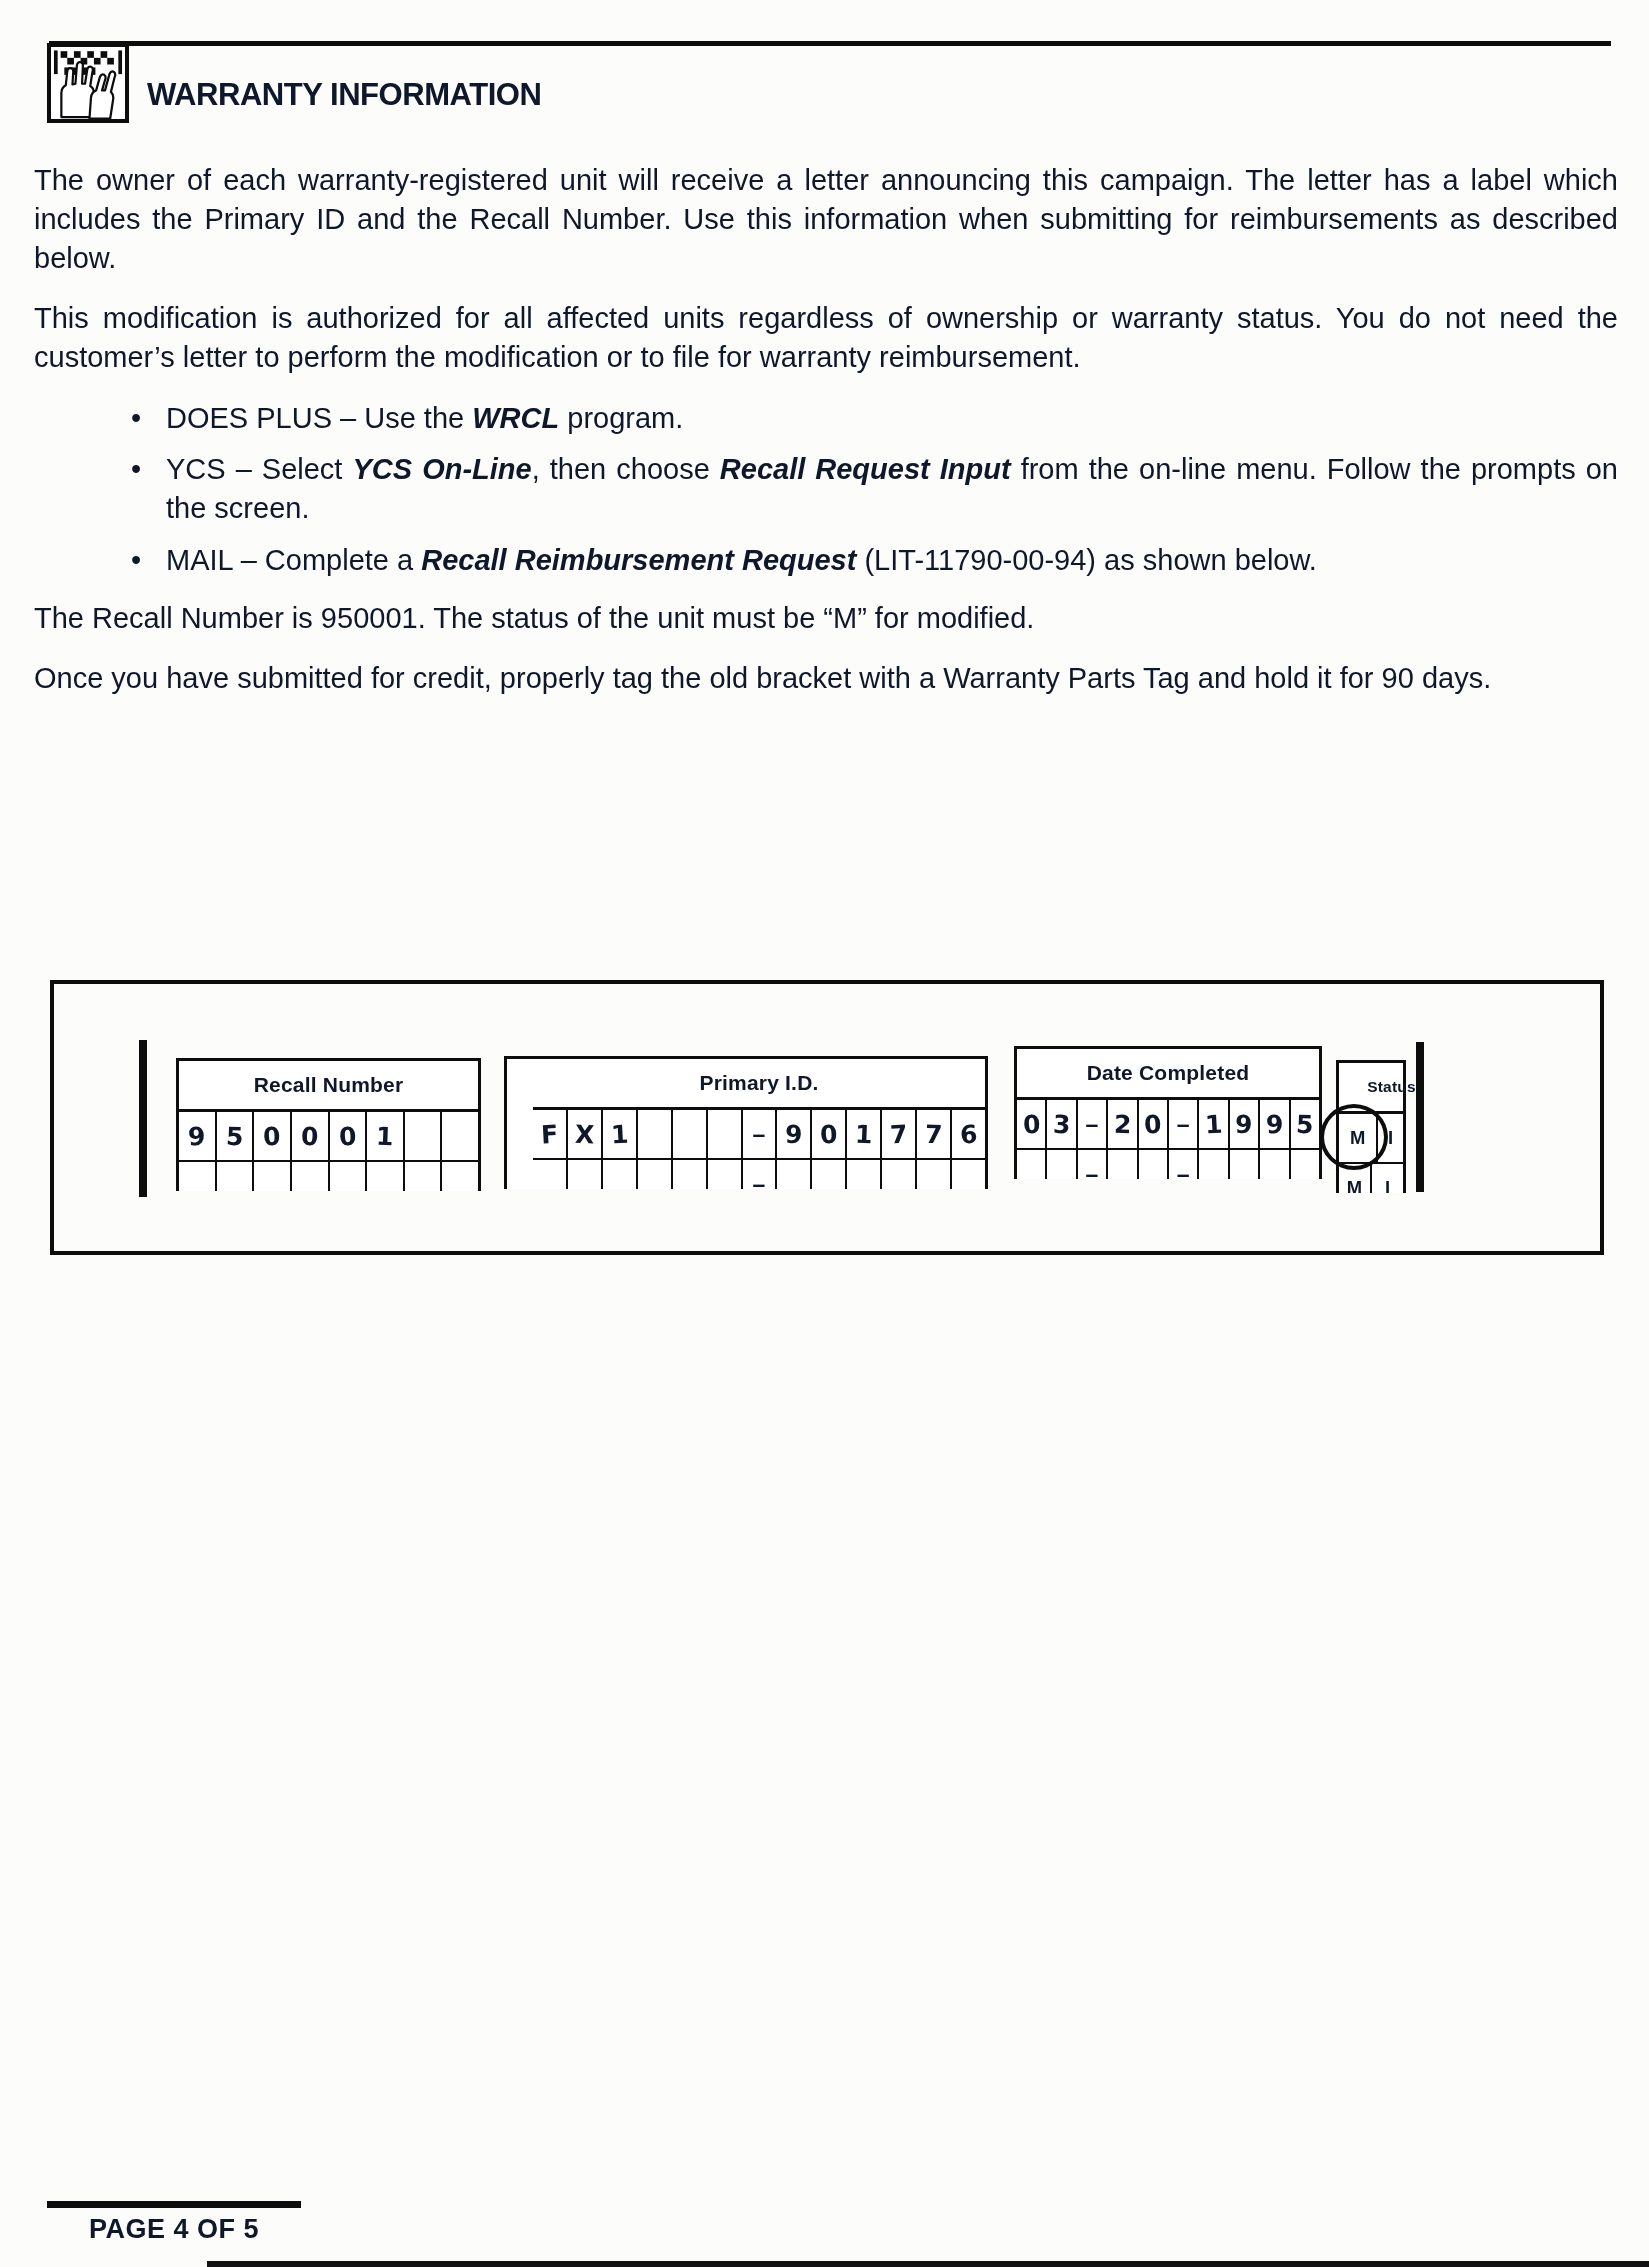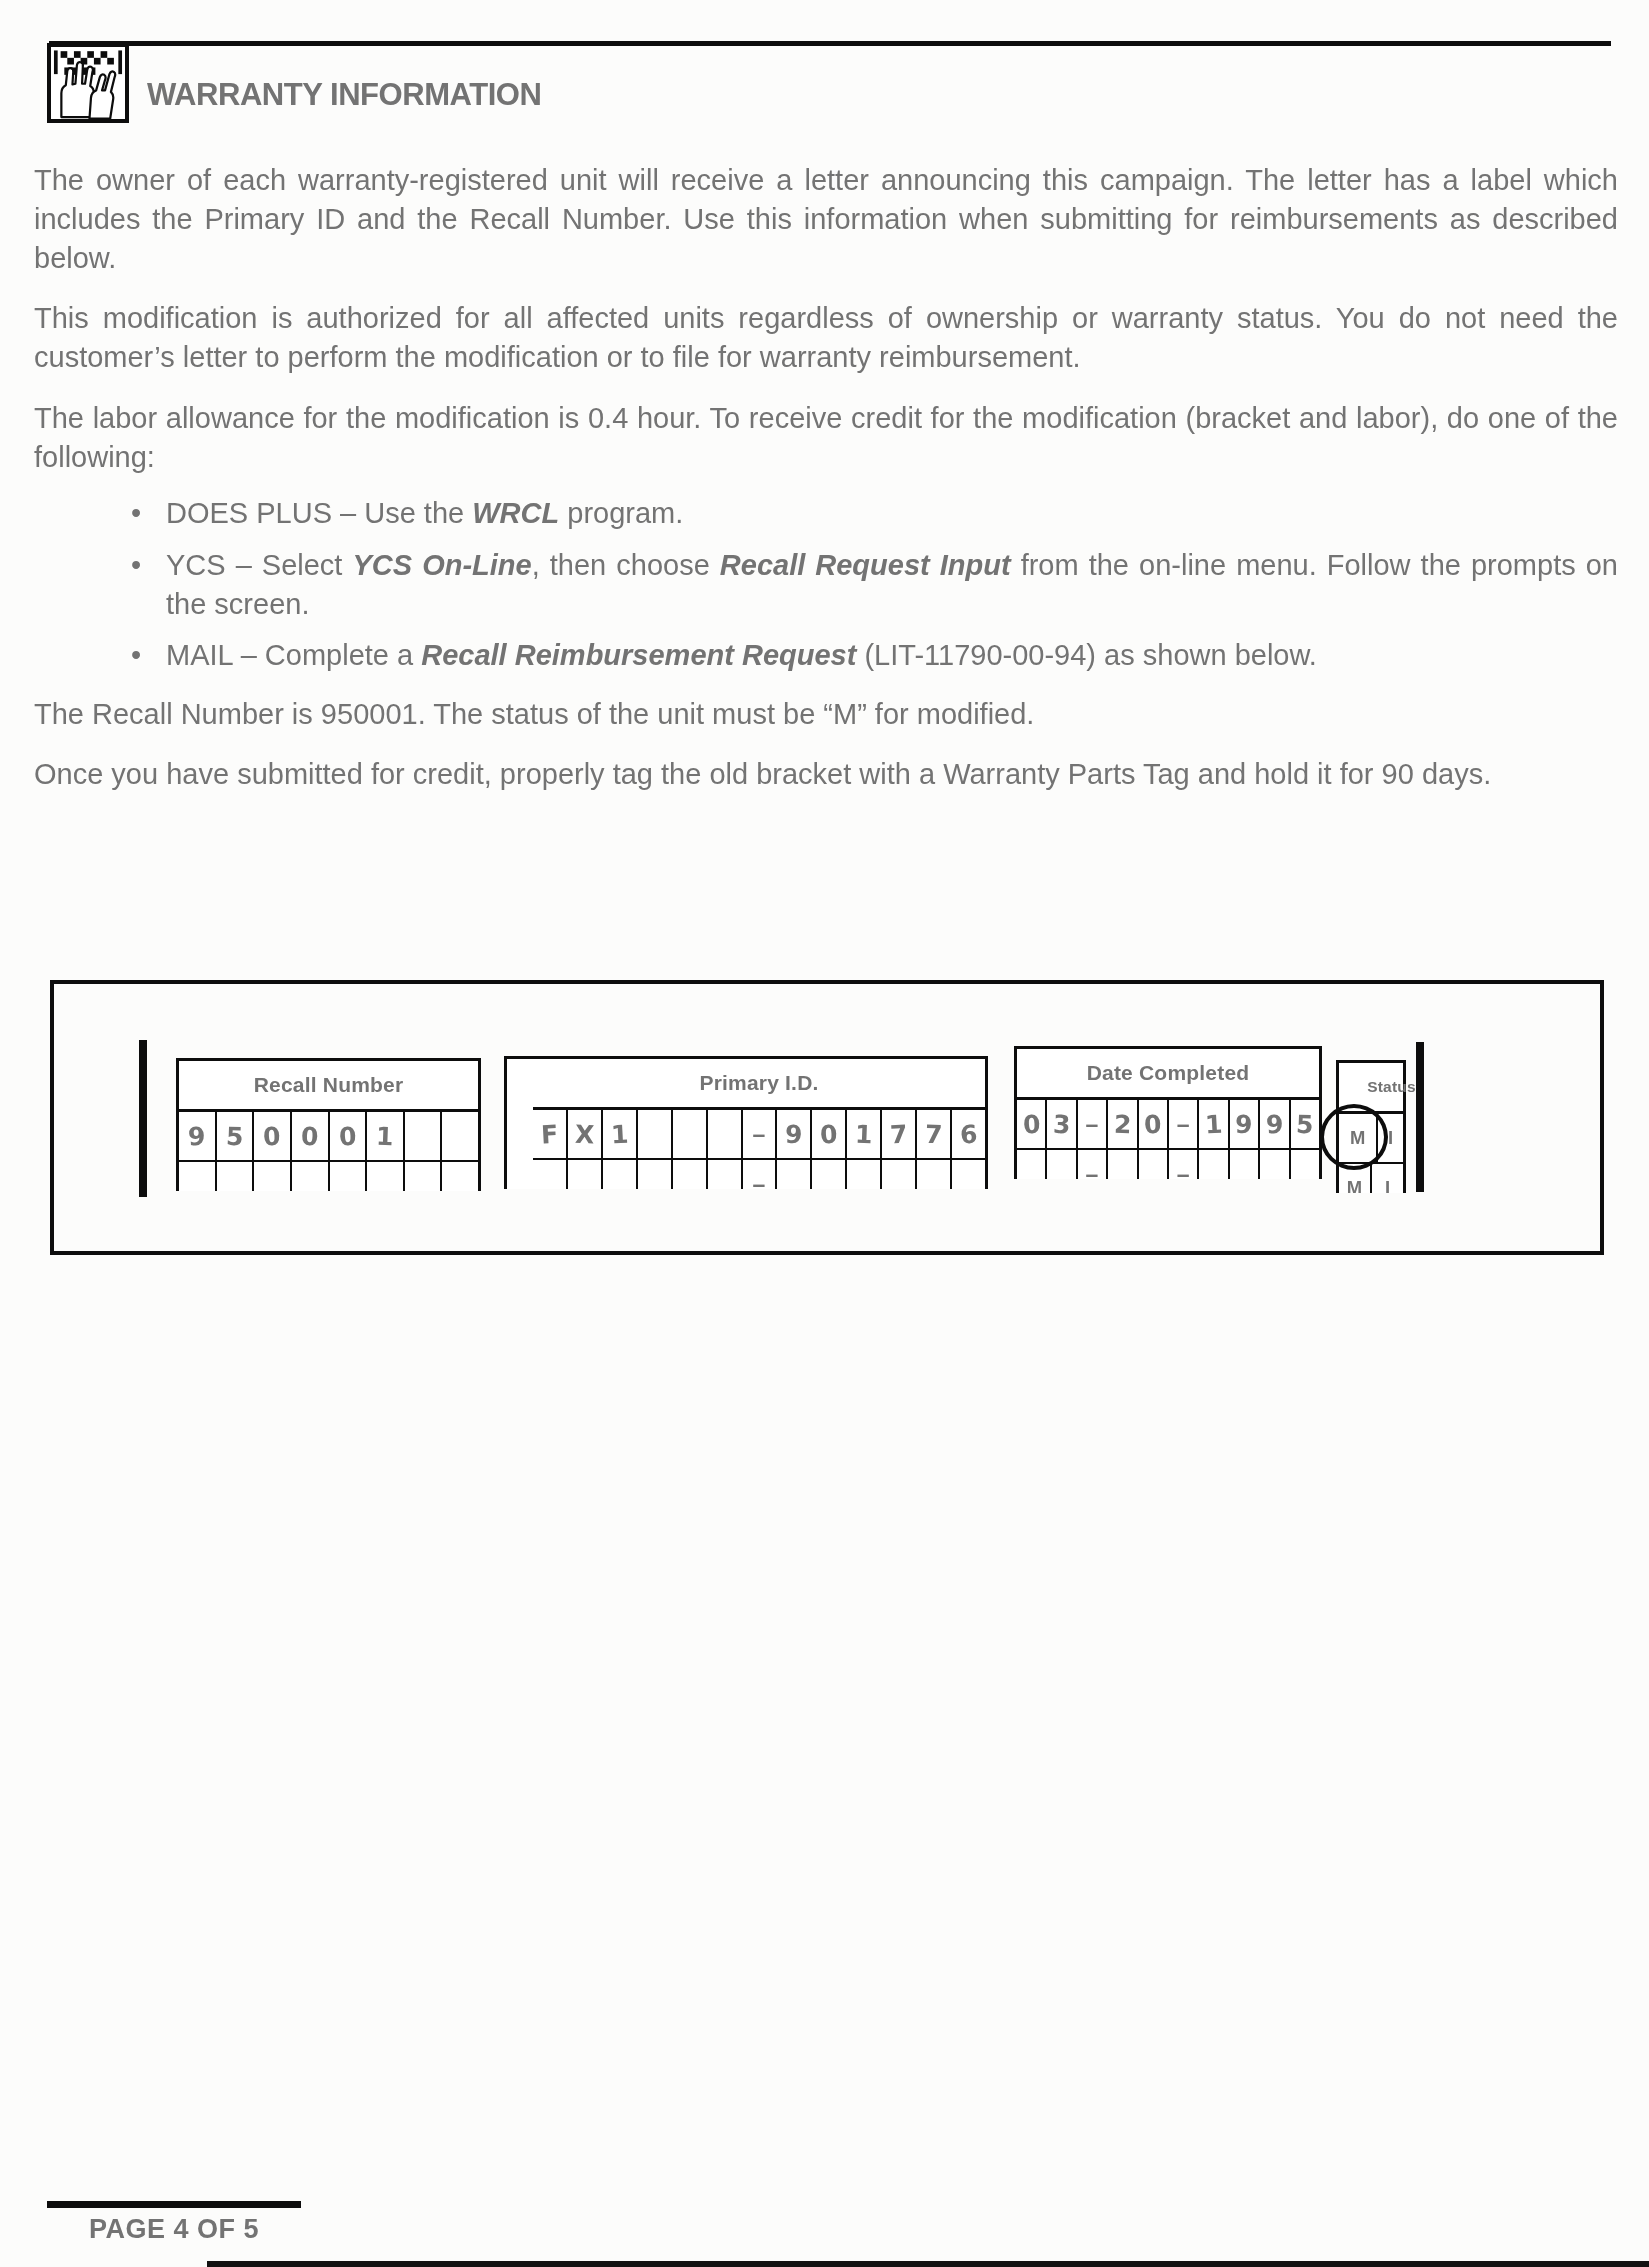--- a/index.html
+++ b/index.html
@@ -5,7 +5,7 @@
   html,body{margin:0;padding:0;background:#e8e8e8;}
   .page{
     position:relative;width:1650px;height:2268px;margin:0 auto;
-    background:#fcfcfb;color:#737373;overflow:hidden;
+    background:#fcfcfb;color:#0f172a;overflow:hidden;
     font-family:"Liberation Sans",sans-serif;
   }
   

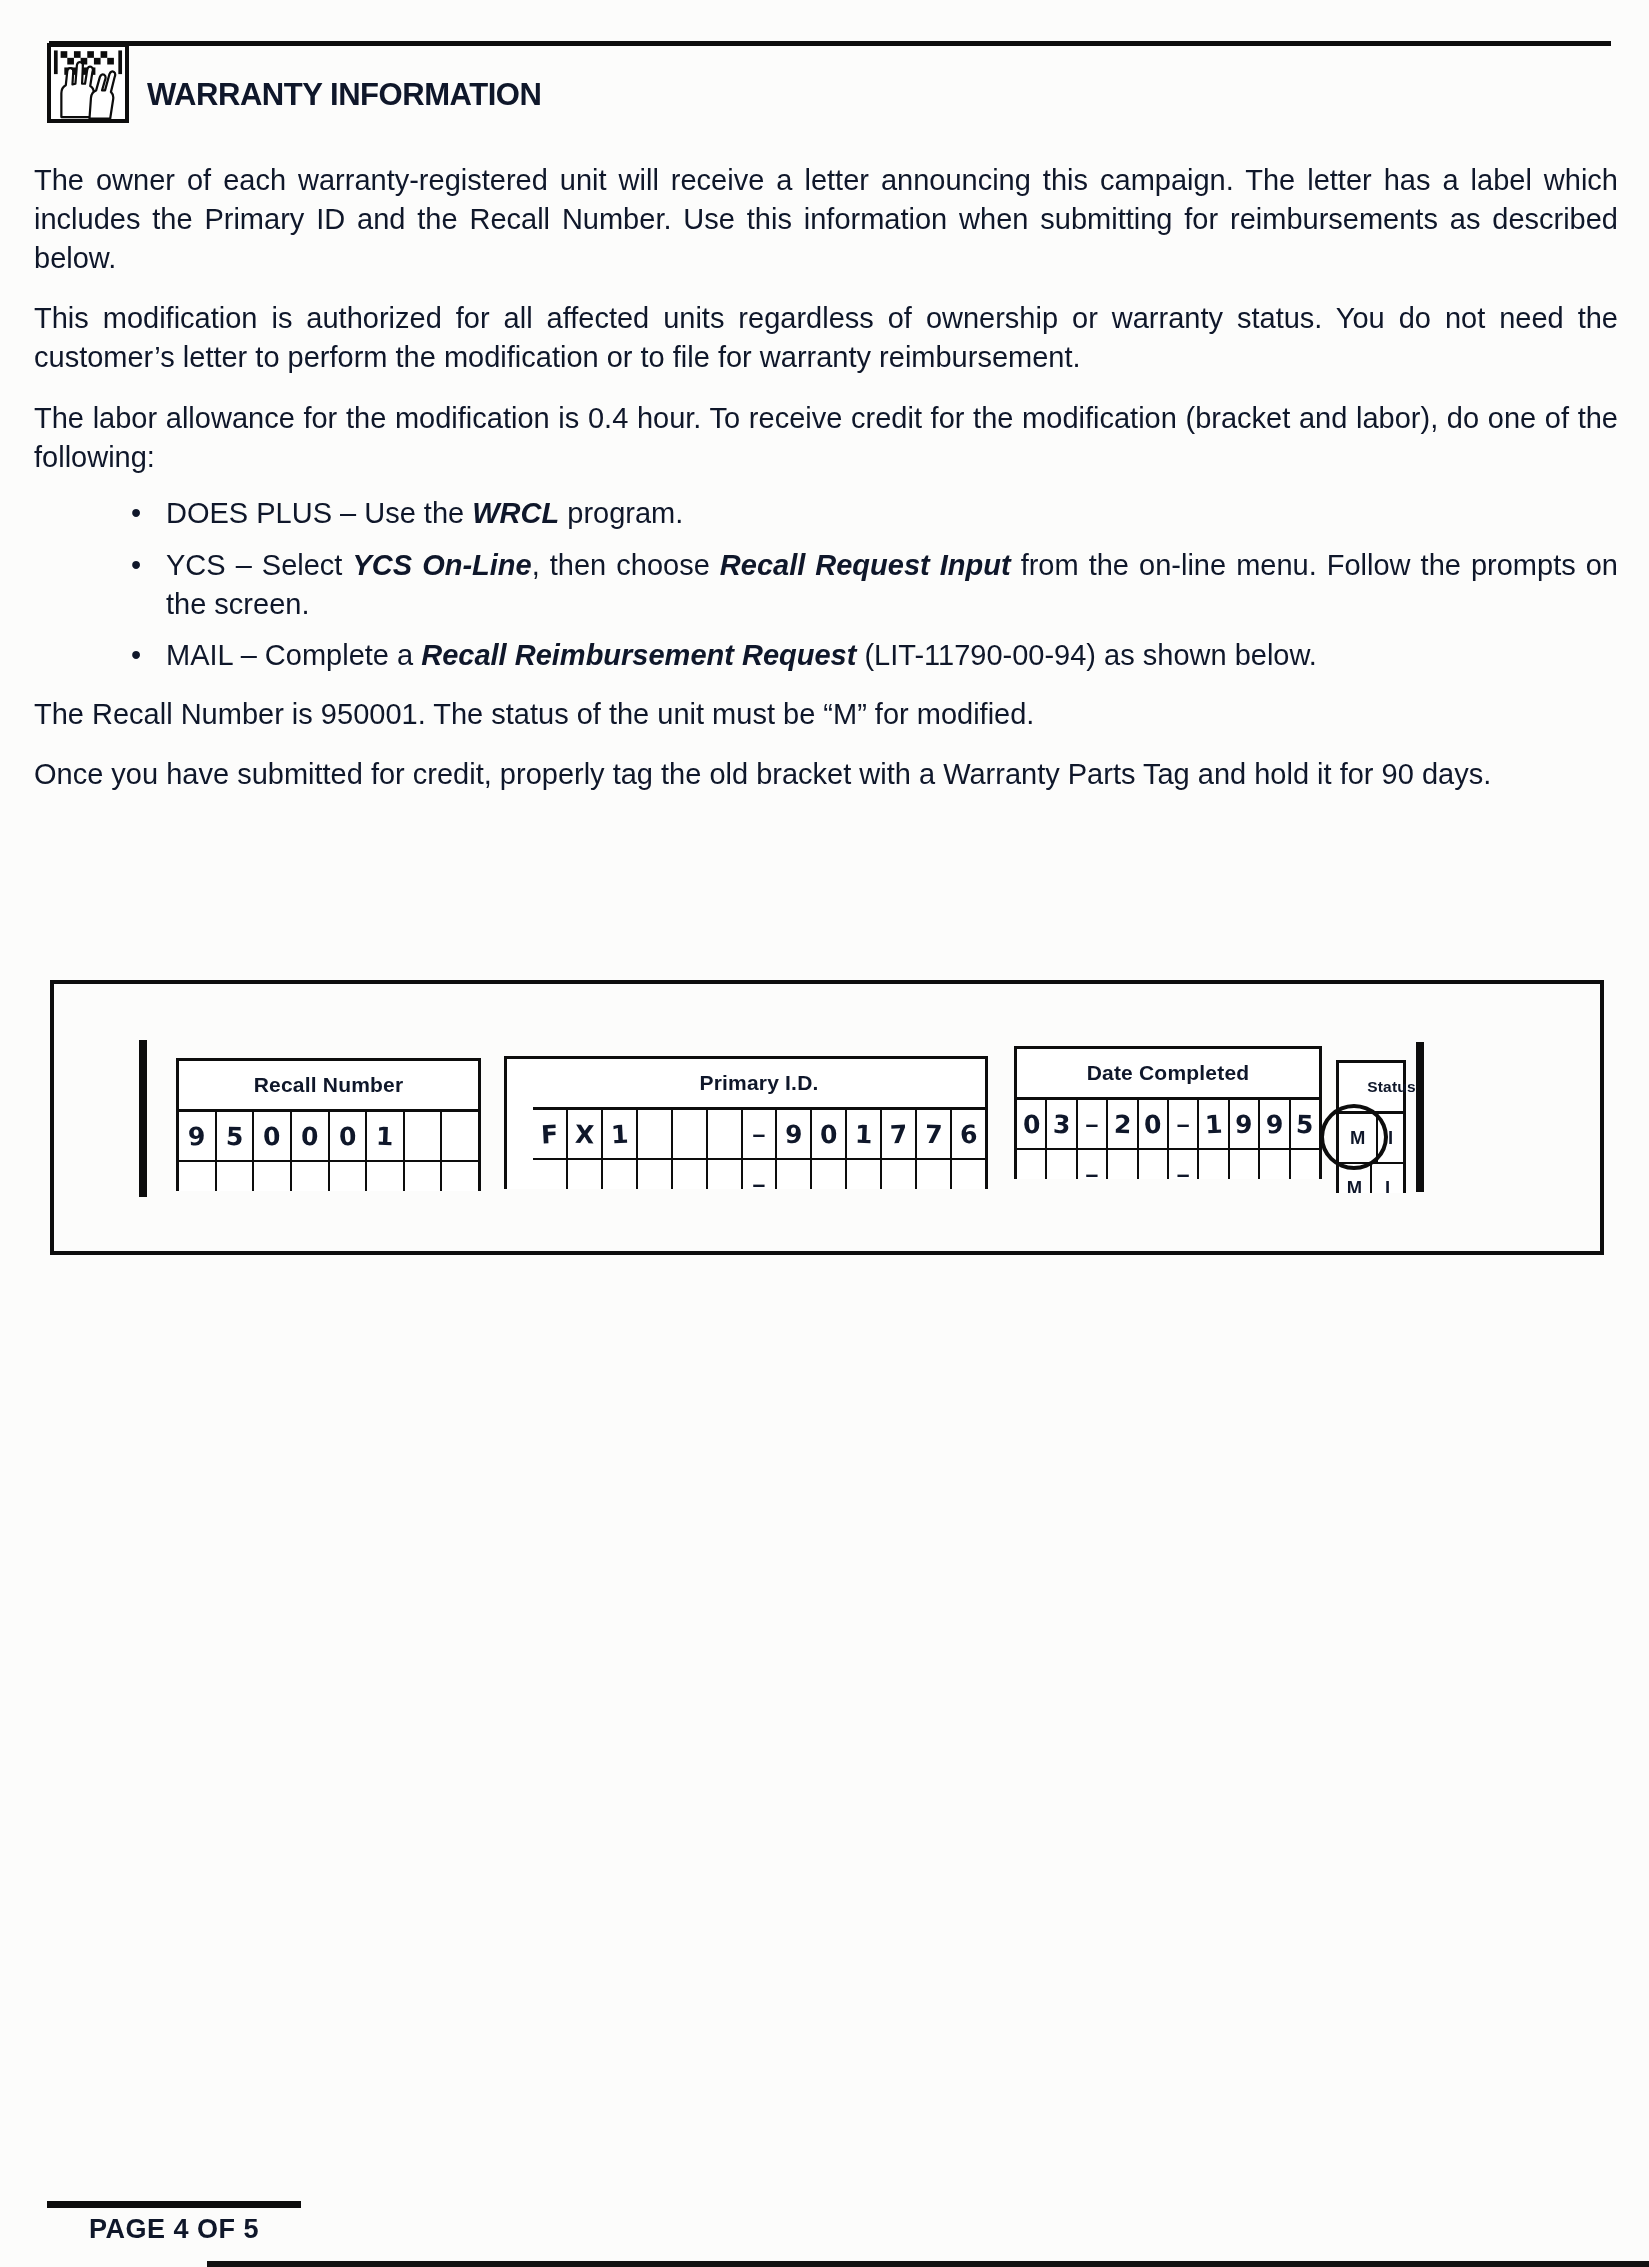--- a/index.html
+++ b/index.html
@@ -91,7 +91,6 @@
   <div class="content">
     <p>The owner of each warranty-registered unit will receive a letter announcing this campaign. The letter has a label which includes the Primary ID and the Recall Number. Use this information when submitting for reimbursements as described below.</p>
     <p>This modification is authorized for all affected units regardless of ownership or warranty status. You do not need the customer’s letter to perform the modification or to file for warranty reimbursement.</p>
-    <p class="tight">The labor allowance for the modification is 0.4 hour. To receive credit for the modification (bracket and labor), do one of the following:</p>
 
     <div class="bullets">
       <div class="bullet">DOES PLUS – Use the <b>WRCL</b> program.</div>

